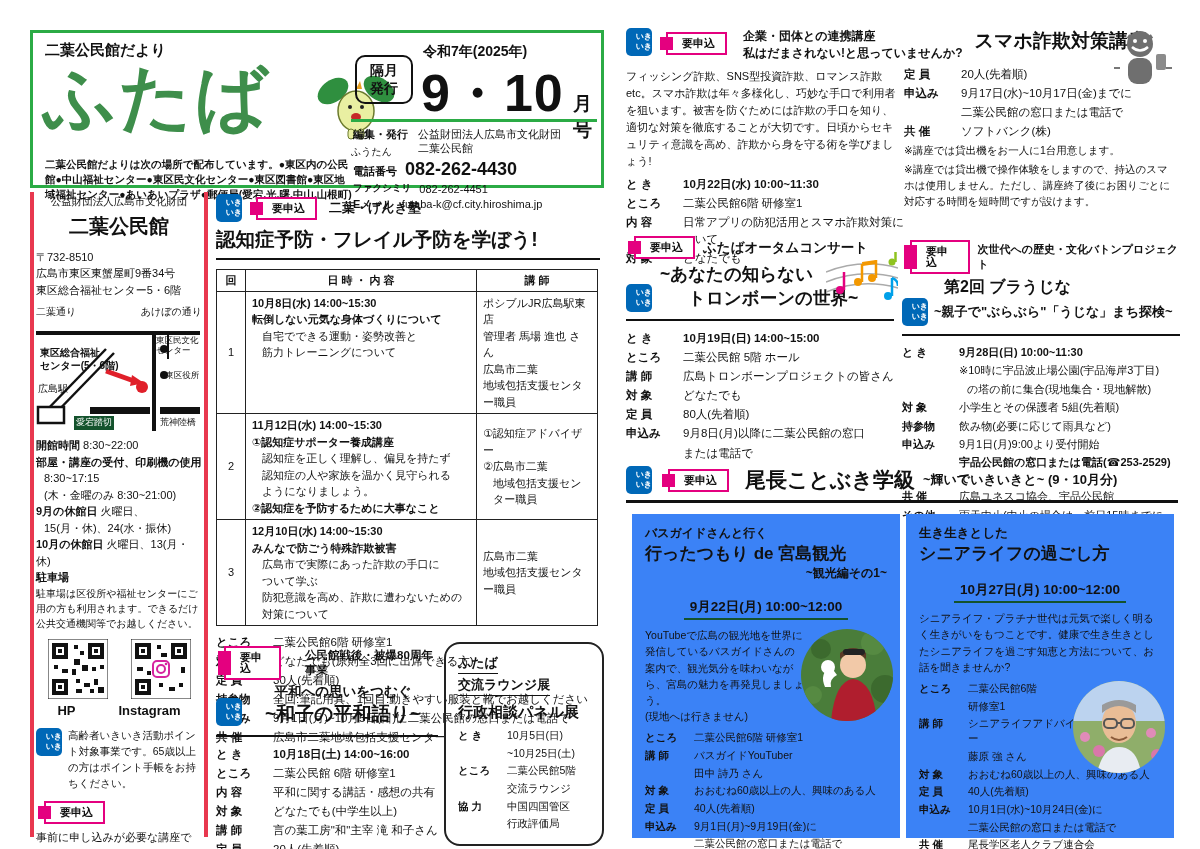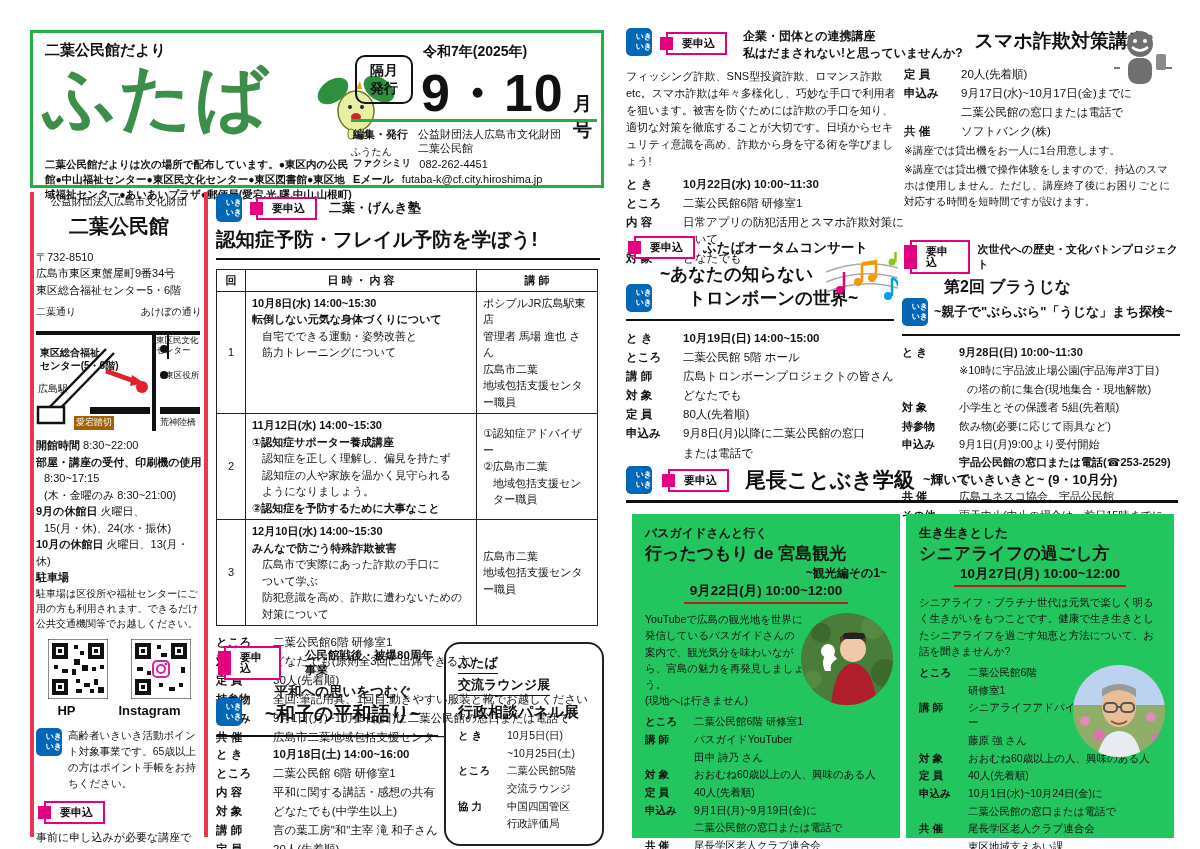--- a/index.html
+++ b/index.html
@@ -75,6 +75,10 @@
         <div>公益財団法人広島市文化財団</div>
         <div>二葉公民館</div>
       </span>
+    </div>
+    <div style="display:flex;gap:8px;align-items:baseline;margin-top:2px;">
+      <span class="b">電話番号</span>
+      <span style="font-size:18px;font-weight:600;">082-262-4430</span>
     </div>
     <div style="display:flex;gap:8px;margin-top:1px;">
       <span class="b" style="font-size:9.5px;">ファクシミリ</span>

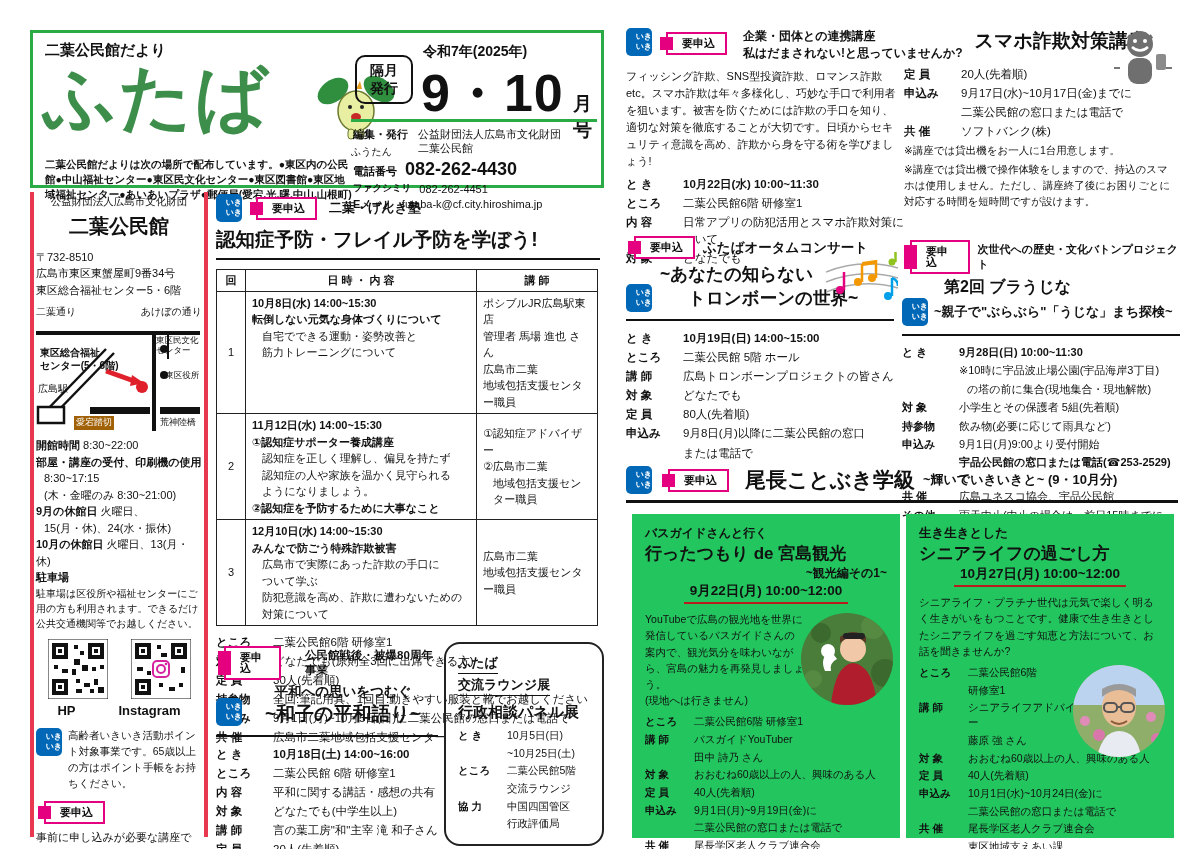--- a/index.html
+++ b/index.html
@@ -126,7 +126,7 @@
     <div class="abs b" style="left:4px;top:39px;font-size:10px;">センター(5・6階)</div>
     <div class="abs" style="left:124px;top:50px;font-size:8.5px;width:40px;">●東区役所</div>
     <div class="abs" style="left:2px;top:62px;font-size:10px;">広島駅</div>
-    <div class="abs" style="left:38px;top:97px;font-size:9px;color:#fff;background:#a16207;padding:0 2px;">愛宕踏切</div>
+    <div class="abs" style="left:38px;top:97px;font-size:9px;color:#fff;background:#14532d;padding:0 2px;">愛宕踏切</div>
     <div class="abs" style="left:124px;top:97px;font-size:9px;">荒神陸橋</div>
   </div>
 

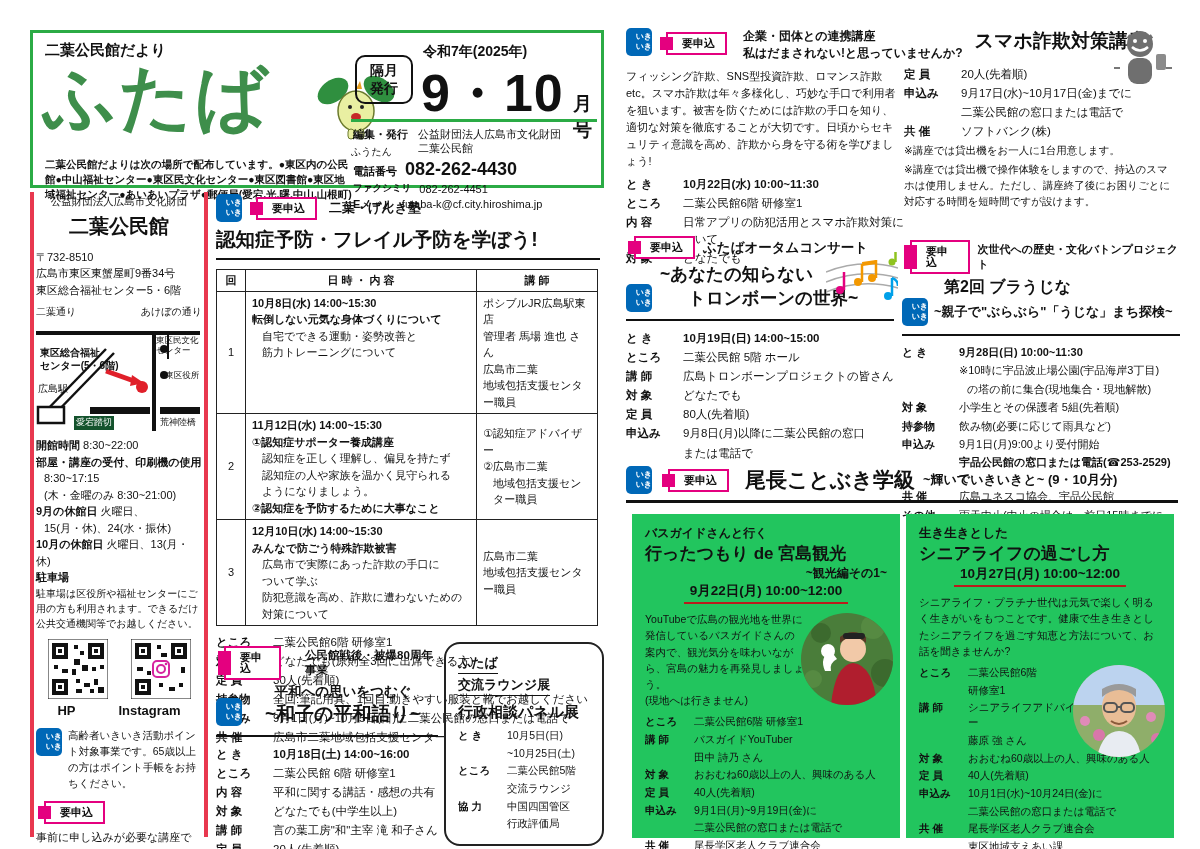--- a/index.html
+++ b/index.html
@@ -33,7 +33,7 @@
   .gtable th{font-weight:700;text-align:center;padding:2px;}
   .lounge{border:2px solid #222;border-radius:16px;padding:10px 12px;}
   .ul1{border-bottom:1.6px solid #111;display:table;padding-bottom:1px;}
-  .greenbox{background:#22c55e;padding:11px 13px;box-sizing:border-box;}
+  .greenbox{background:#3b82f6;padding:11px 13px;box-sizing:border-box;}
   .datebar{border-bottom:2px solid #b91c1c;display:table;margin:0 auto 7px;padding:0 6px 2px;
            font-size:13.5px;font-weight:700;}
   .qr{width:60px;height:60px;}

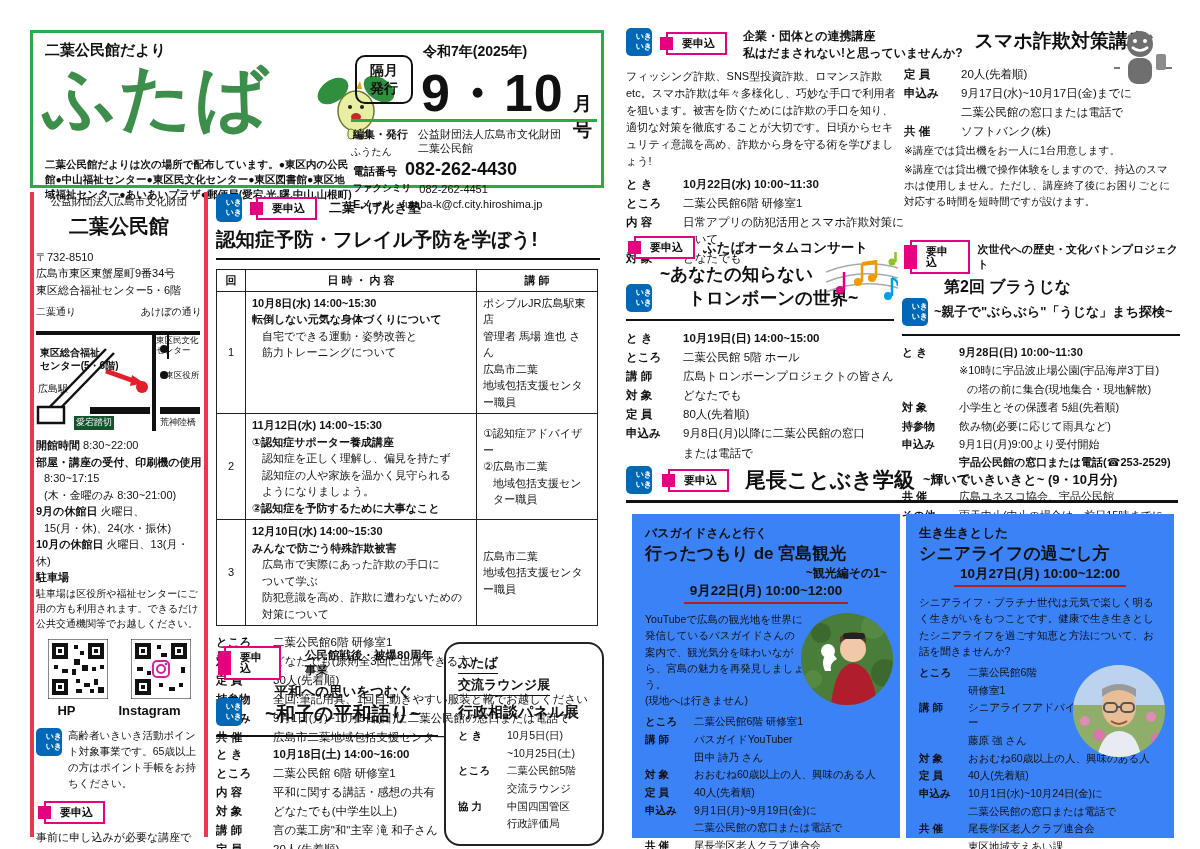--- a/index.html
+++ b/index.html
@@ -34,7 +34,7 @@
   .lounge{border:2px solid #222;border-radius:16px;padding:10px 12px;}
   .ul1{border-bottom:1.6px solid #111;display:table;padding-bottom:1px;}
   .greenbox{background:#3b82f6;padding:11px 13px;box-sizing:border-box;}
-  .datebar{border-bottom:2px solid #b91c1c;display:table;margin:0 auto 7px;padding:0 6px 2px;
+  .datebar{border-bottom:2px solid #14532d;display:table;margin:16px auto 7px;padding:0 6px 2px;
            font-size:13.5px;font-weight:700;}
   .qr{width:60px;height:60px;}
 </style>

